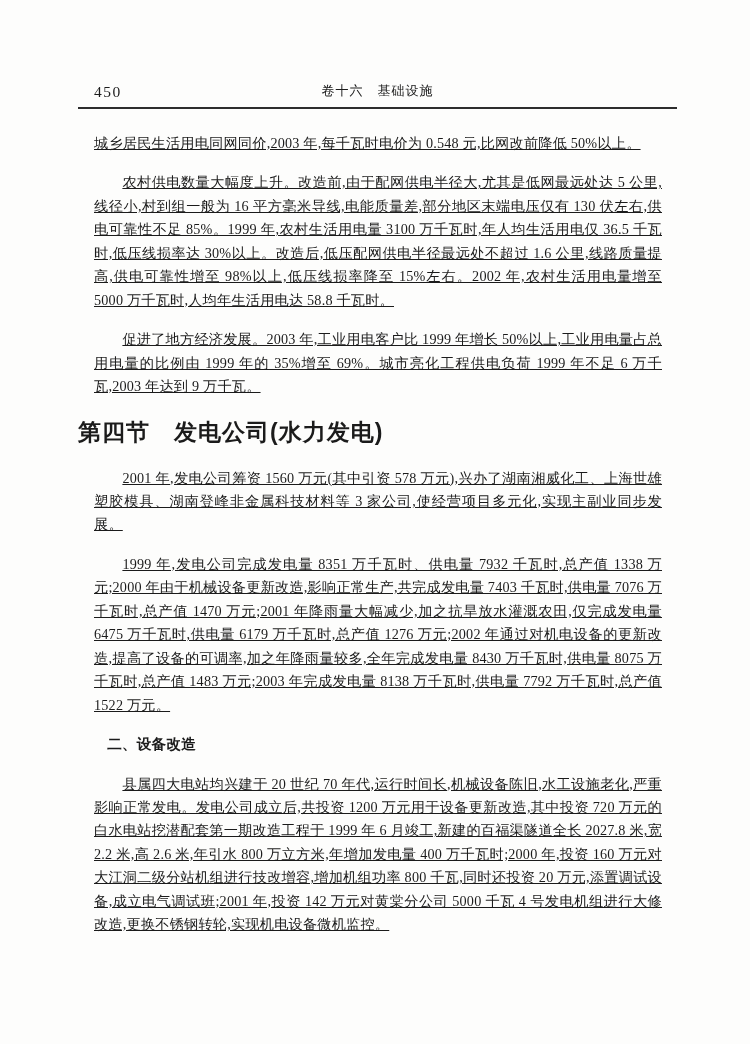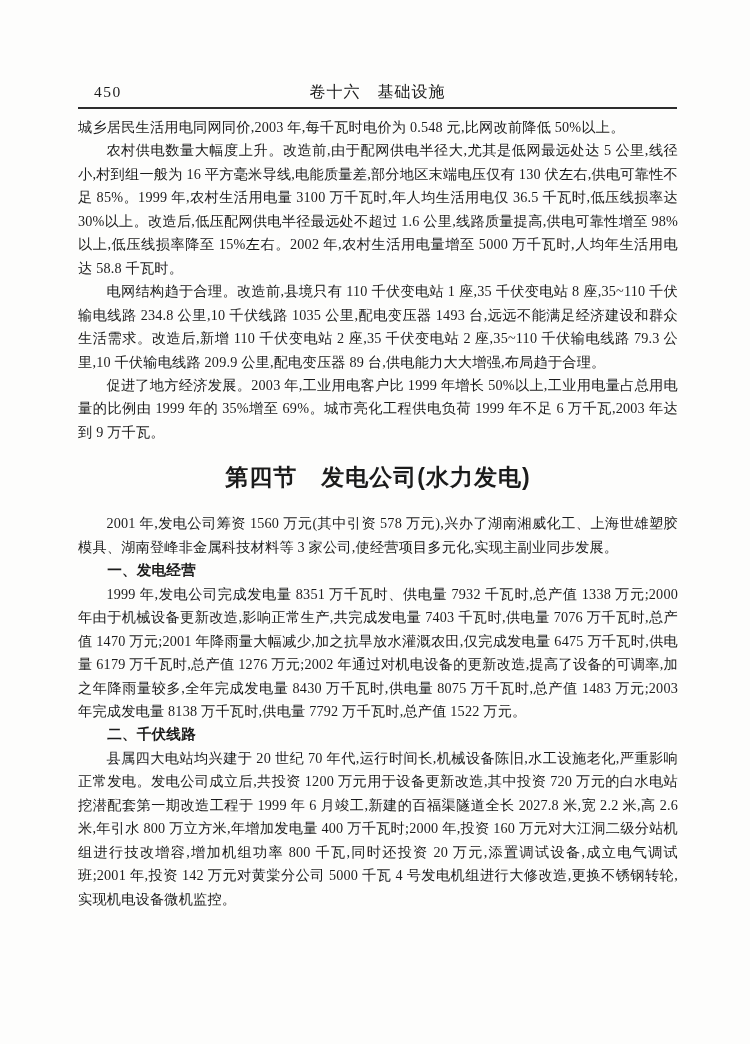--- a/index.html
+++ b/index.html
@@ -38,7 +38,7 @@
     right: 0;
     top: 0;
     text-align: center;
-    font-size: 16px;
+    font-size: 13px;
     letter-spacing: 1px;
   }
   .header-rule {

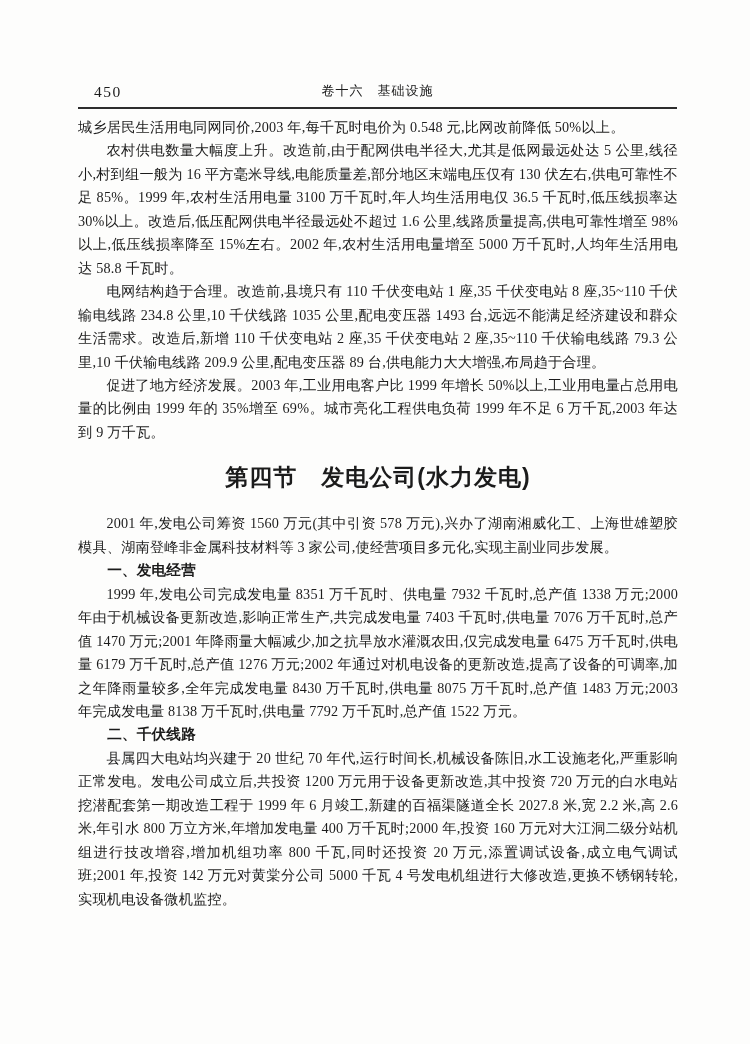--- a/index.html
+++ b/index.html
@@ -61,8 +61,9 @@
     letter-spacing: 0.2px;
   }
   .para {
-    margin: 0;
+    margin: 16px;
     text-indent: 2em;
+    text-decoration: underline;
   }
   .para.no-indent {
     text-indent: 0;

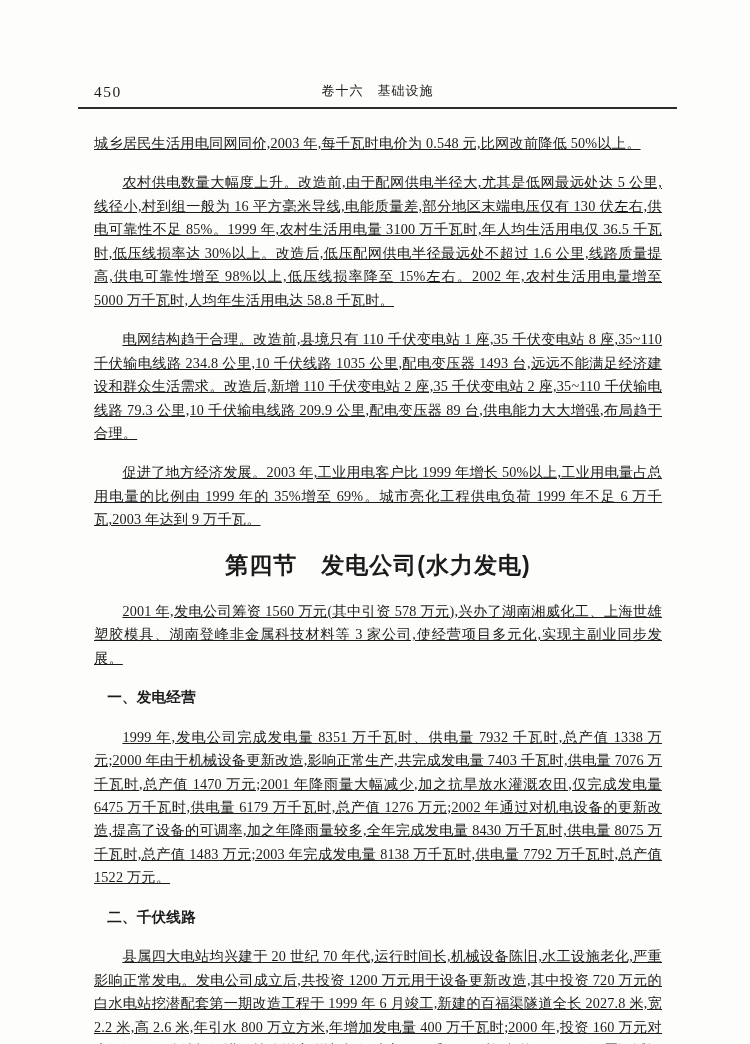--- a/index.html
+++ b/index.html
@@ -105,7 +105,6 @@
 
     <p class="para">农村供电数量大幅度上升。改造前,由于配网供电半径大,尤其是低网最远处达 5 公里,线径小,村到组一般为 16 平方毫米导线,电能质量差,部分地区末端电压仅有 130 伏左右,供电可靠性不足 85%。1999 年,农村生活用电量 3100 万千瓦时,年人均生活用电仅 36.5 千瓦时,低压线损率达 30%以上。改造后,低压配网供电半径最远处不超过 1.6 公里,线路质量提高,供电可靠性增至 98%以上,低压线损率降至 15%左右。2002 年,农村生活用电量增至 5000 万千瓦时,人均年生活用电达 58.8 千瓦时。</p>
 
-    <p class="para">电网结构趋于合理。改造前,县境只有 110 千伏变电站 1 座,35 千伏变电站 8 座,35~110 千伏输电线路 234.8 公里,10 千伏线路 1035 公里,配电变压器 1493 台,远远不能满足经济建设和群众生活需求。改造后,新增 110 千伏变电站 2 座,35 千伏变电站 2 座,35~110 千伏输电线路 79.3 公里,10 千伏输电线路 209.9 公里,配电变压器 89 台,供电能力大大增强,布局趋于合理。</p>
 
     <p class="para">促进了地方经济发展。2003 年,工业用电客户比 1999 年增长 50%以上,工业用电量占总用电量的比例由 1999 年的 35%增至 69%。城市亮化工程供电负荷 1999 年不足 6 万千瓦,2003 年达到 9 万千瓦。</p>
 

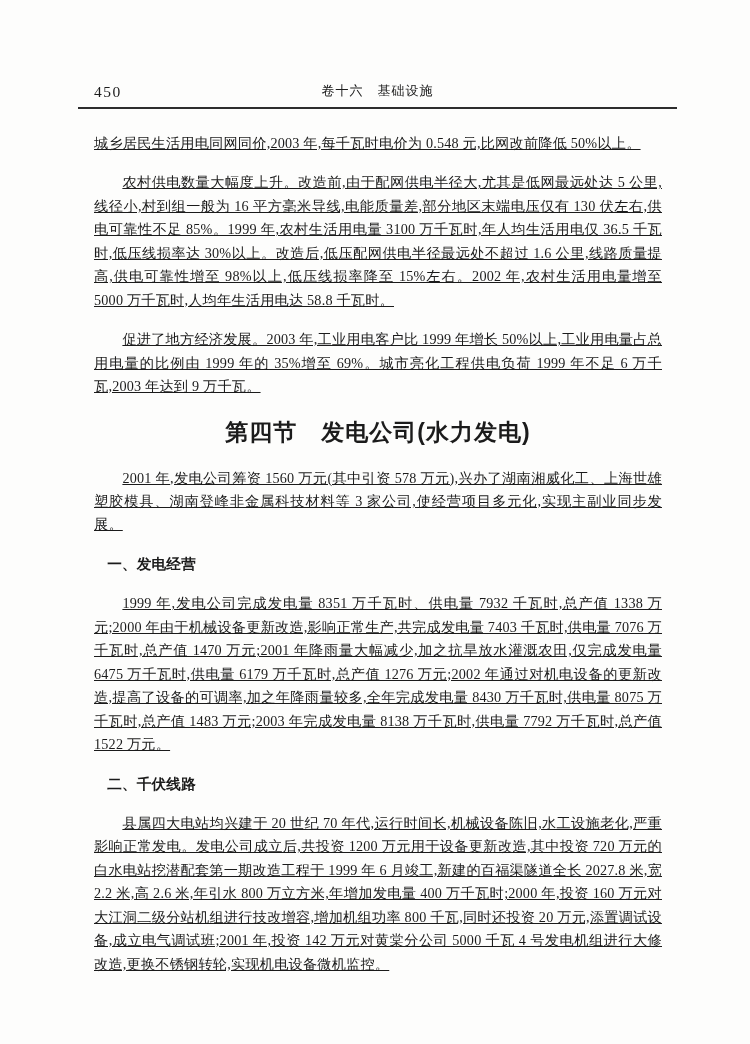--- a/index.html
+++ b/index.html
@@ -71,7 +71,7 @@
   .section-title {
     margin: 16px 0 18px 0;
     text-indent: 0;
-    text-align: center;
+    text-align: left;
     font-size: 23px;
     line-height: 34px;
     font-weight: bold;

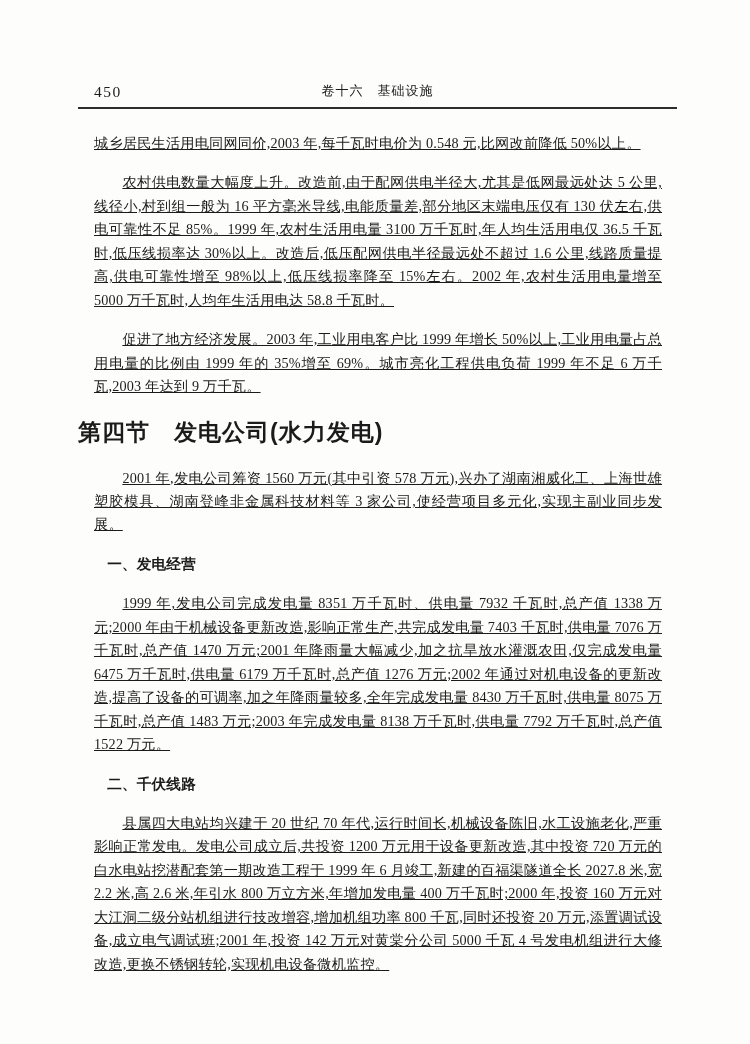--- a/index.html
+++ b/index.html
@@ -113,7 +113,6 @@
 
     <p class="para">2001 年,发电公司筹资 1560 万元(其中引资 578 万元),兴办了湖南湘威化工、上海世雄塑胶模具、湖南登峰非金属科技材料等 3 家公司,使经营项目多元化,实现主副业同步发展。</p>
 
-    <h2 class="sub-heading">一、发电经营</h2>
 
     <p class="para">1999 年,发电公司完成发电量 8351 万千瓦时、供电量 7932 千瓦时,总产值 1338 万元;2000 年由于机械设备更新改造,影响正常生产,共完成发电量 7403 千瓦时,供电量 7076 万千瓦时,总产值 1470 万元;2001 年降雨量大幅减少,加之抗旱放水灌溉农田,仅完成发电量 6475 万千瓦时,供电量 6179 万千瓦时,总产值 1276 万元;2002 年通过对机电设备的更新改造,提高了设备的可调率,加之年降雨量较多,全年完成发电量 8430 万千瓦时,供电量 8075 万千瓦时,总产值 1483 万元;2003 年完成发电量 8138 万千瓦时,供电量 7792 万千瓦时,总产值 1522 万元。</p>
 

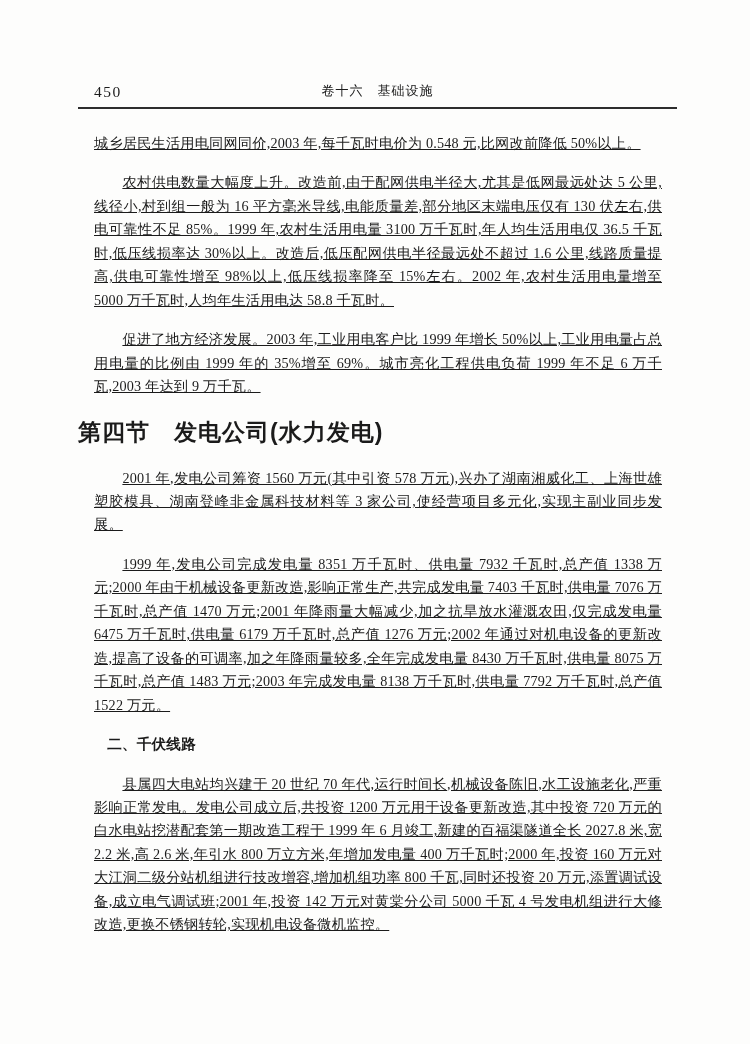--- a/index.html
+++ b/index.html
@@ -116,7 +116,7 @@
 
     <p class="para">1999 年,发电公司完成发电量 8351 万千瓦时、供电量 7932 千瓦时,总产值 1338 万元;2000 年由于机械设备更新改造,影响正常生产,共完成发电量 7403 千瓦时,供电量 7076 万千瓦时,总产值 1470 万元;2001 年降雨量大幅减少,加之抗旱放水灌溉农田,仅完成发电量 6475 万千瓦时,供电量 6179 万千瓦时,总产值 1276 万元;2002 年通过对机电设备的更新改造,提高了设备的可调率,加之年降雨量较多,全年完成发电量 8430 万千瓦时,供电量 8075 万千瓦时,总产值 1483 万元;2003 年完成发电量 8138 万千瓦时,供电量 7792 万千瓦时,总产值 1522 万元。</p>
 
-    <h2 class="sub-heading">二、千伏线路</h2>
+    <h2 class="sub-heading">二、设备改造</h2>
 
     <p class="para">县属四大电站均兴建于 20 世纪 70 年代,运行时间长,机械设备陈旧,水工设施老化,严重影响正常发电。发电公司成立后,共投资 1200 万元用于设备更新改造,其中投资 720 万元的白水电站挖潜配套第一期改造工程于 1999 年 6 月竣工,新建的百福渠隧道全长 2027.8 米,宽 2.2 米,高 2.6 米,年引水 800 万立方米,年增加发电量 400 万千瓦时;2000 年,投资 160 万元对大江洞二级分站机组进行技改增容,增加机组功率 800 千瓦,同时还投资 20 万元,添置调试设备,成立电气调试班;2001 年,投资 142 万元对黄棠分公司 5000 千瓦 4 号发电机组进行大修改造,更换不锈钢转轮,实现机电设备微机监控。</p>
 

